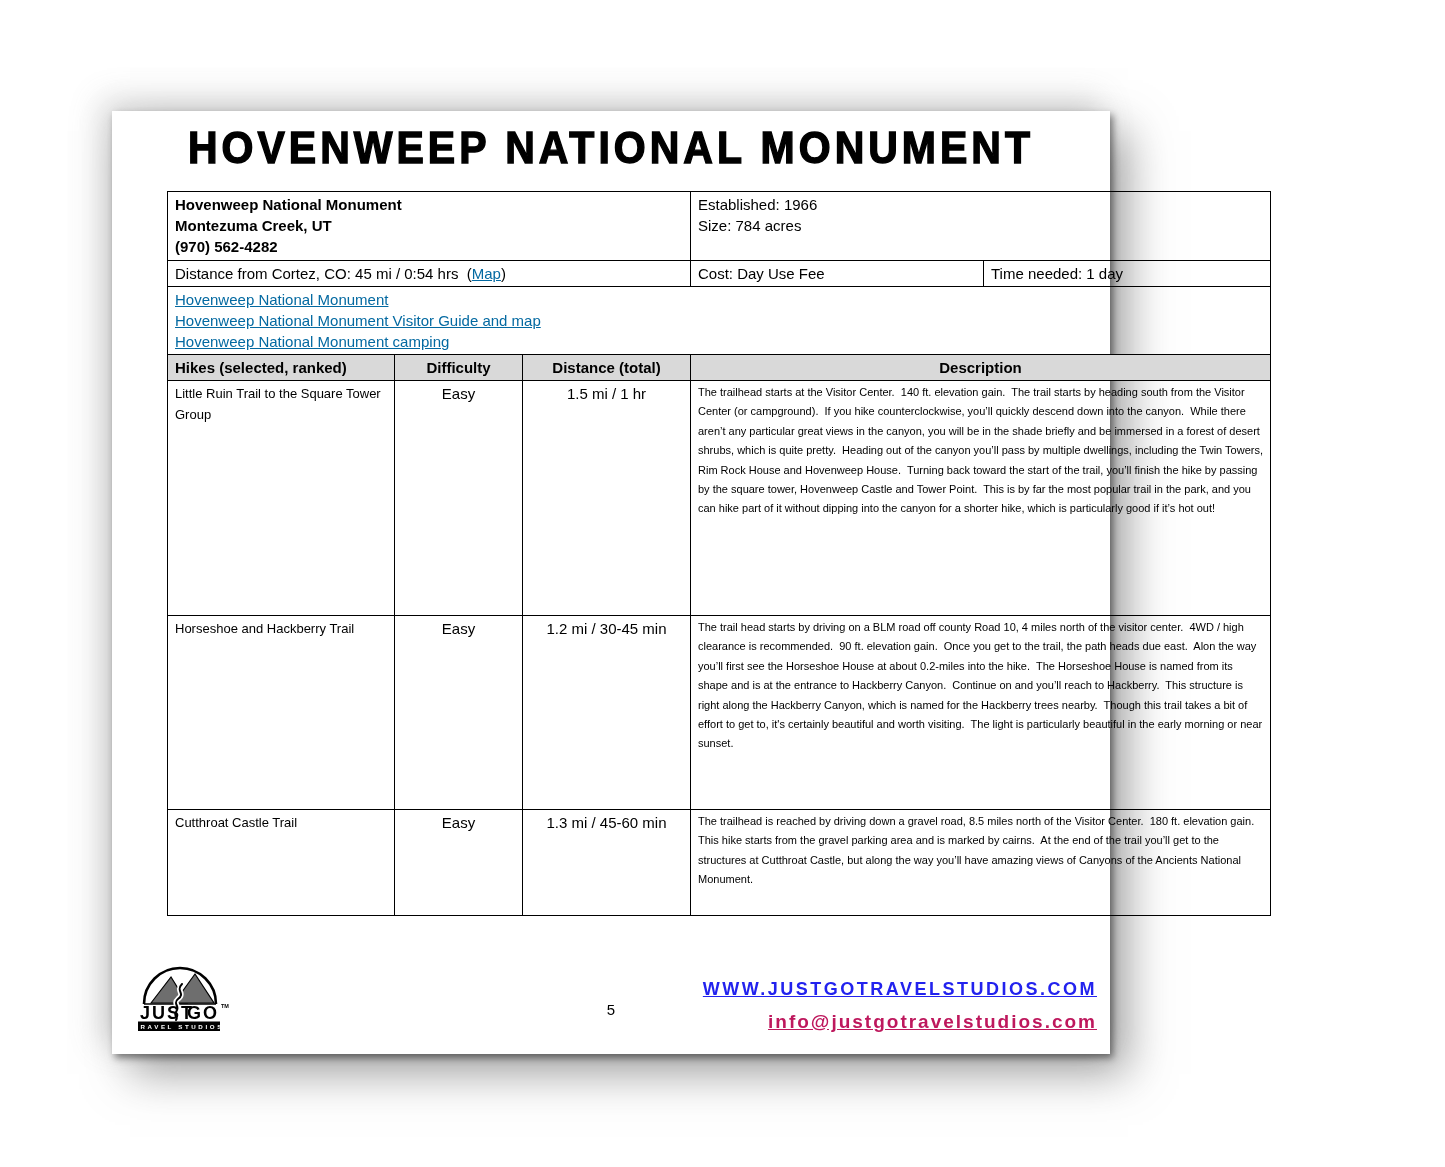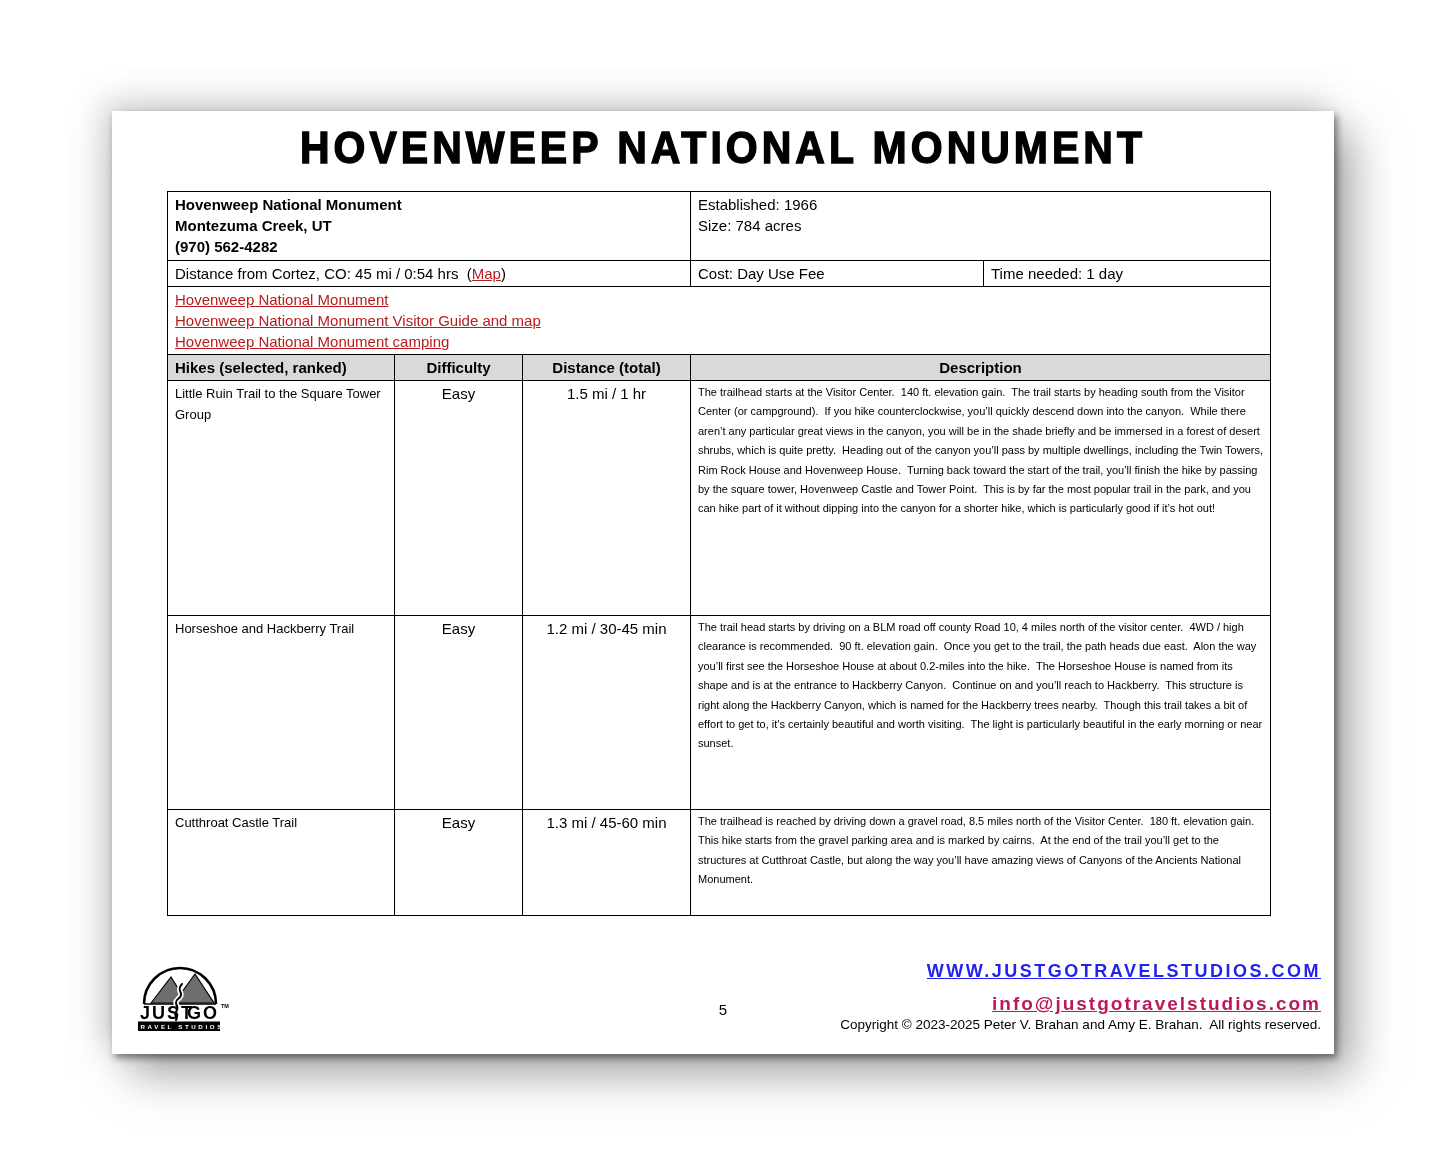--- a/index.html
+++ b/index.html
@@ -6,7 +6,7 @@
   body{width:1445px;height:1167px;position:relative;font-family:"Liberation Sans",sans-serif;overflow:hidden;}
 
   .page{
-    position:absolute;left:112px;top:111px;width:1222px;height:943px;background:#ffffff;
+    position:absolute;left:112px;top:111px;width:998px;height:943px;background:#ffffff;
     box-shadow: 3px 4px 7px rgba(0,0,0,0.45), 18px 20px 42px rgba(90,90,90,0.55), -10px -10px 30px rgba(120,120,120,0.30);
   }
 

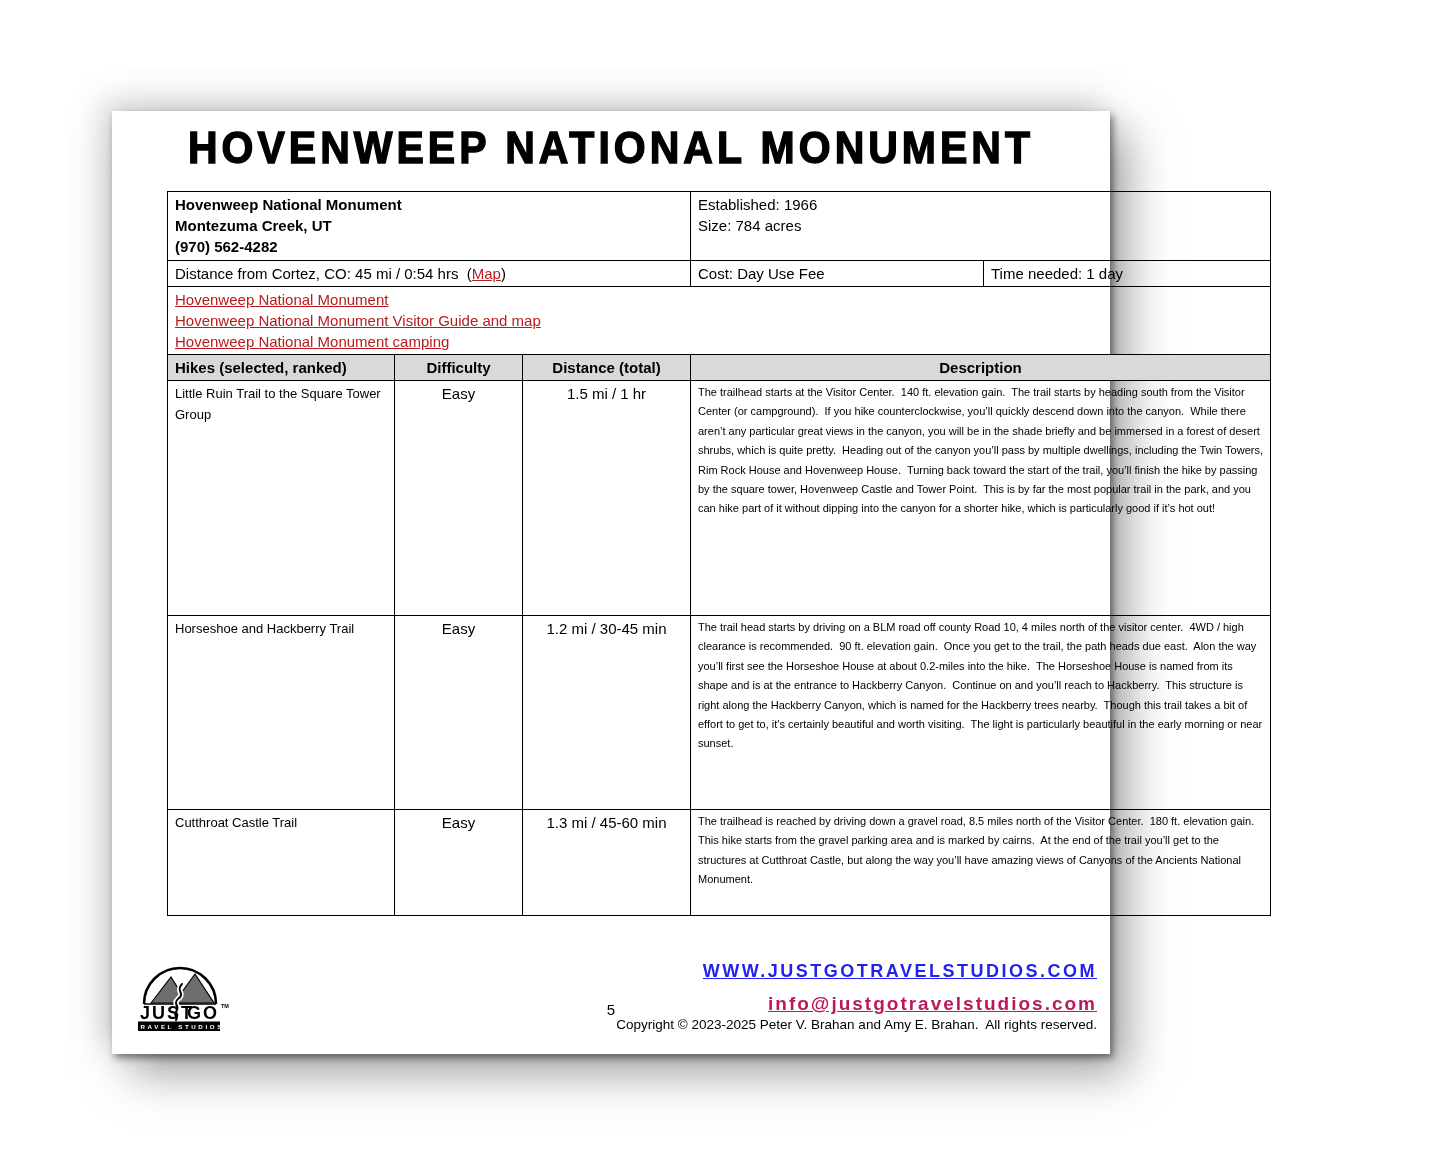--- a/index.html
+++ b/index.html
@@ -38,7 +38,7 @@
   .hike-name{font-size:13px;}
   .prewrap{white-space:pre-wrap;}
 
-  a.doc-link{color:#b91c1c;text-decoration:underline;cursor:pointer;}
+  a.doc-link{color:#0369a1;text-decoration:underline;cursor:pointer;}
   .links-stack a{display:inline-block;}
   .links-stack div{line-height:21px;}
 

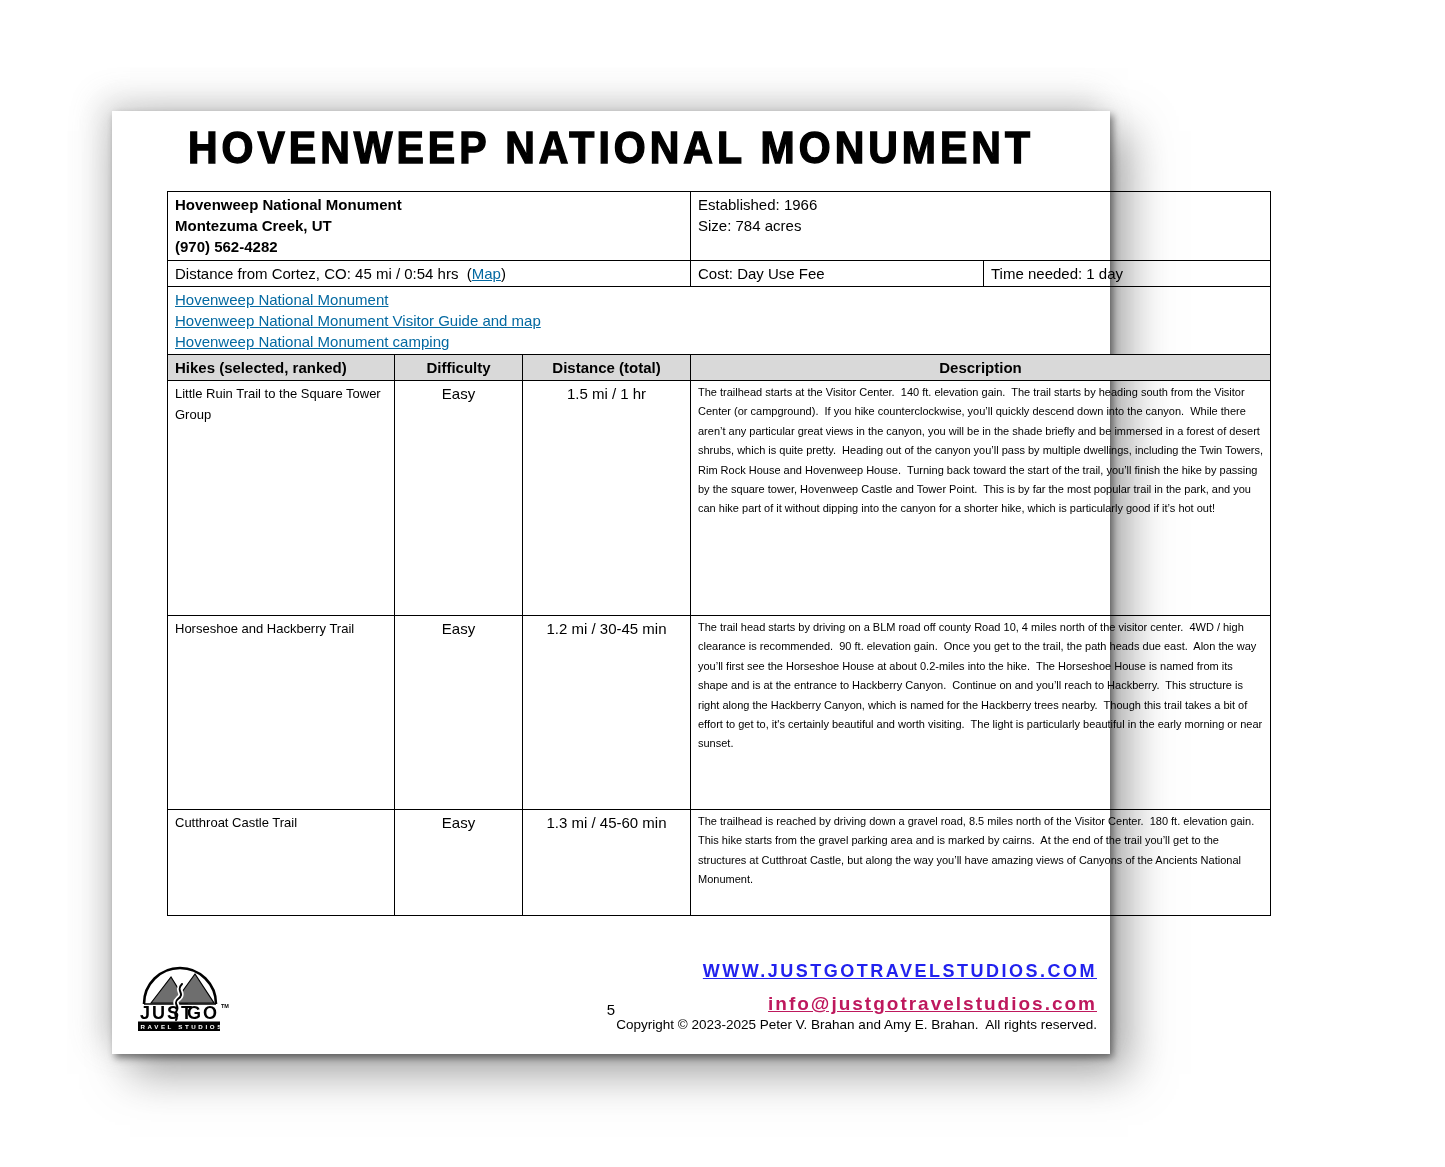--- a/index.html
+++ b/index.html
@@ -157,7 +157,6 @@
   <div class="footer-right">
     <a class="footer-site">WWW.JUSTGOTRAVELSTUDIOS.COM</a>
     <a class="footer-email">info@justgotravelstudios.com</a>
-    <span class="footer-copy">Copyright © 2023-2025 Peter V. Brahan and Amy E. Brahan.  All rights reserved.</span>
   </div>
 
 </div>

